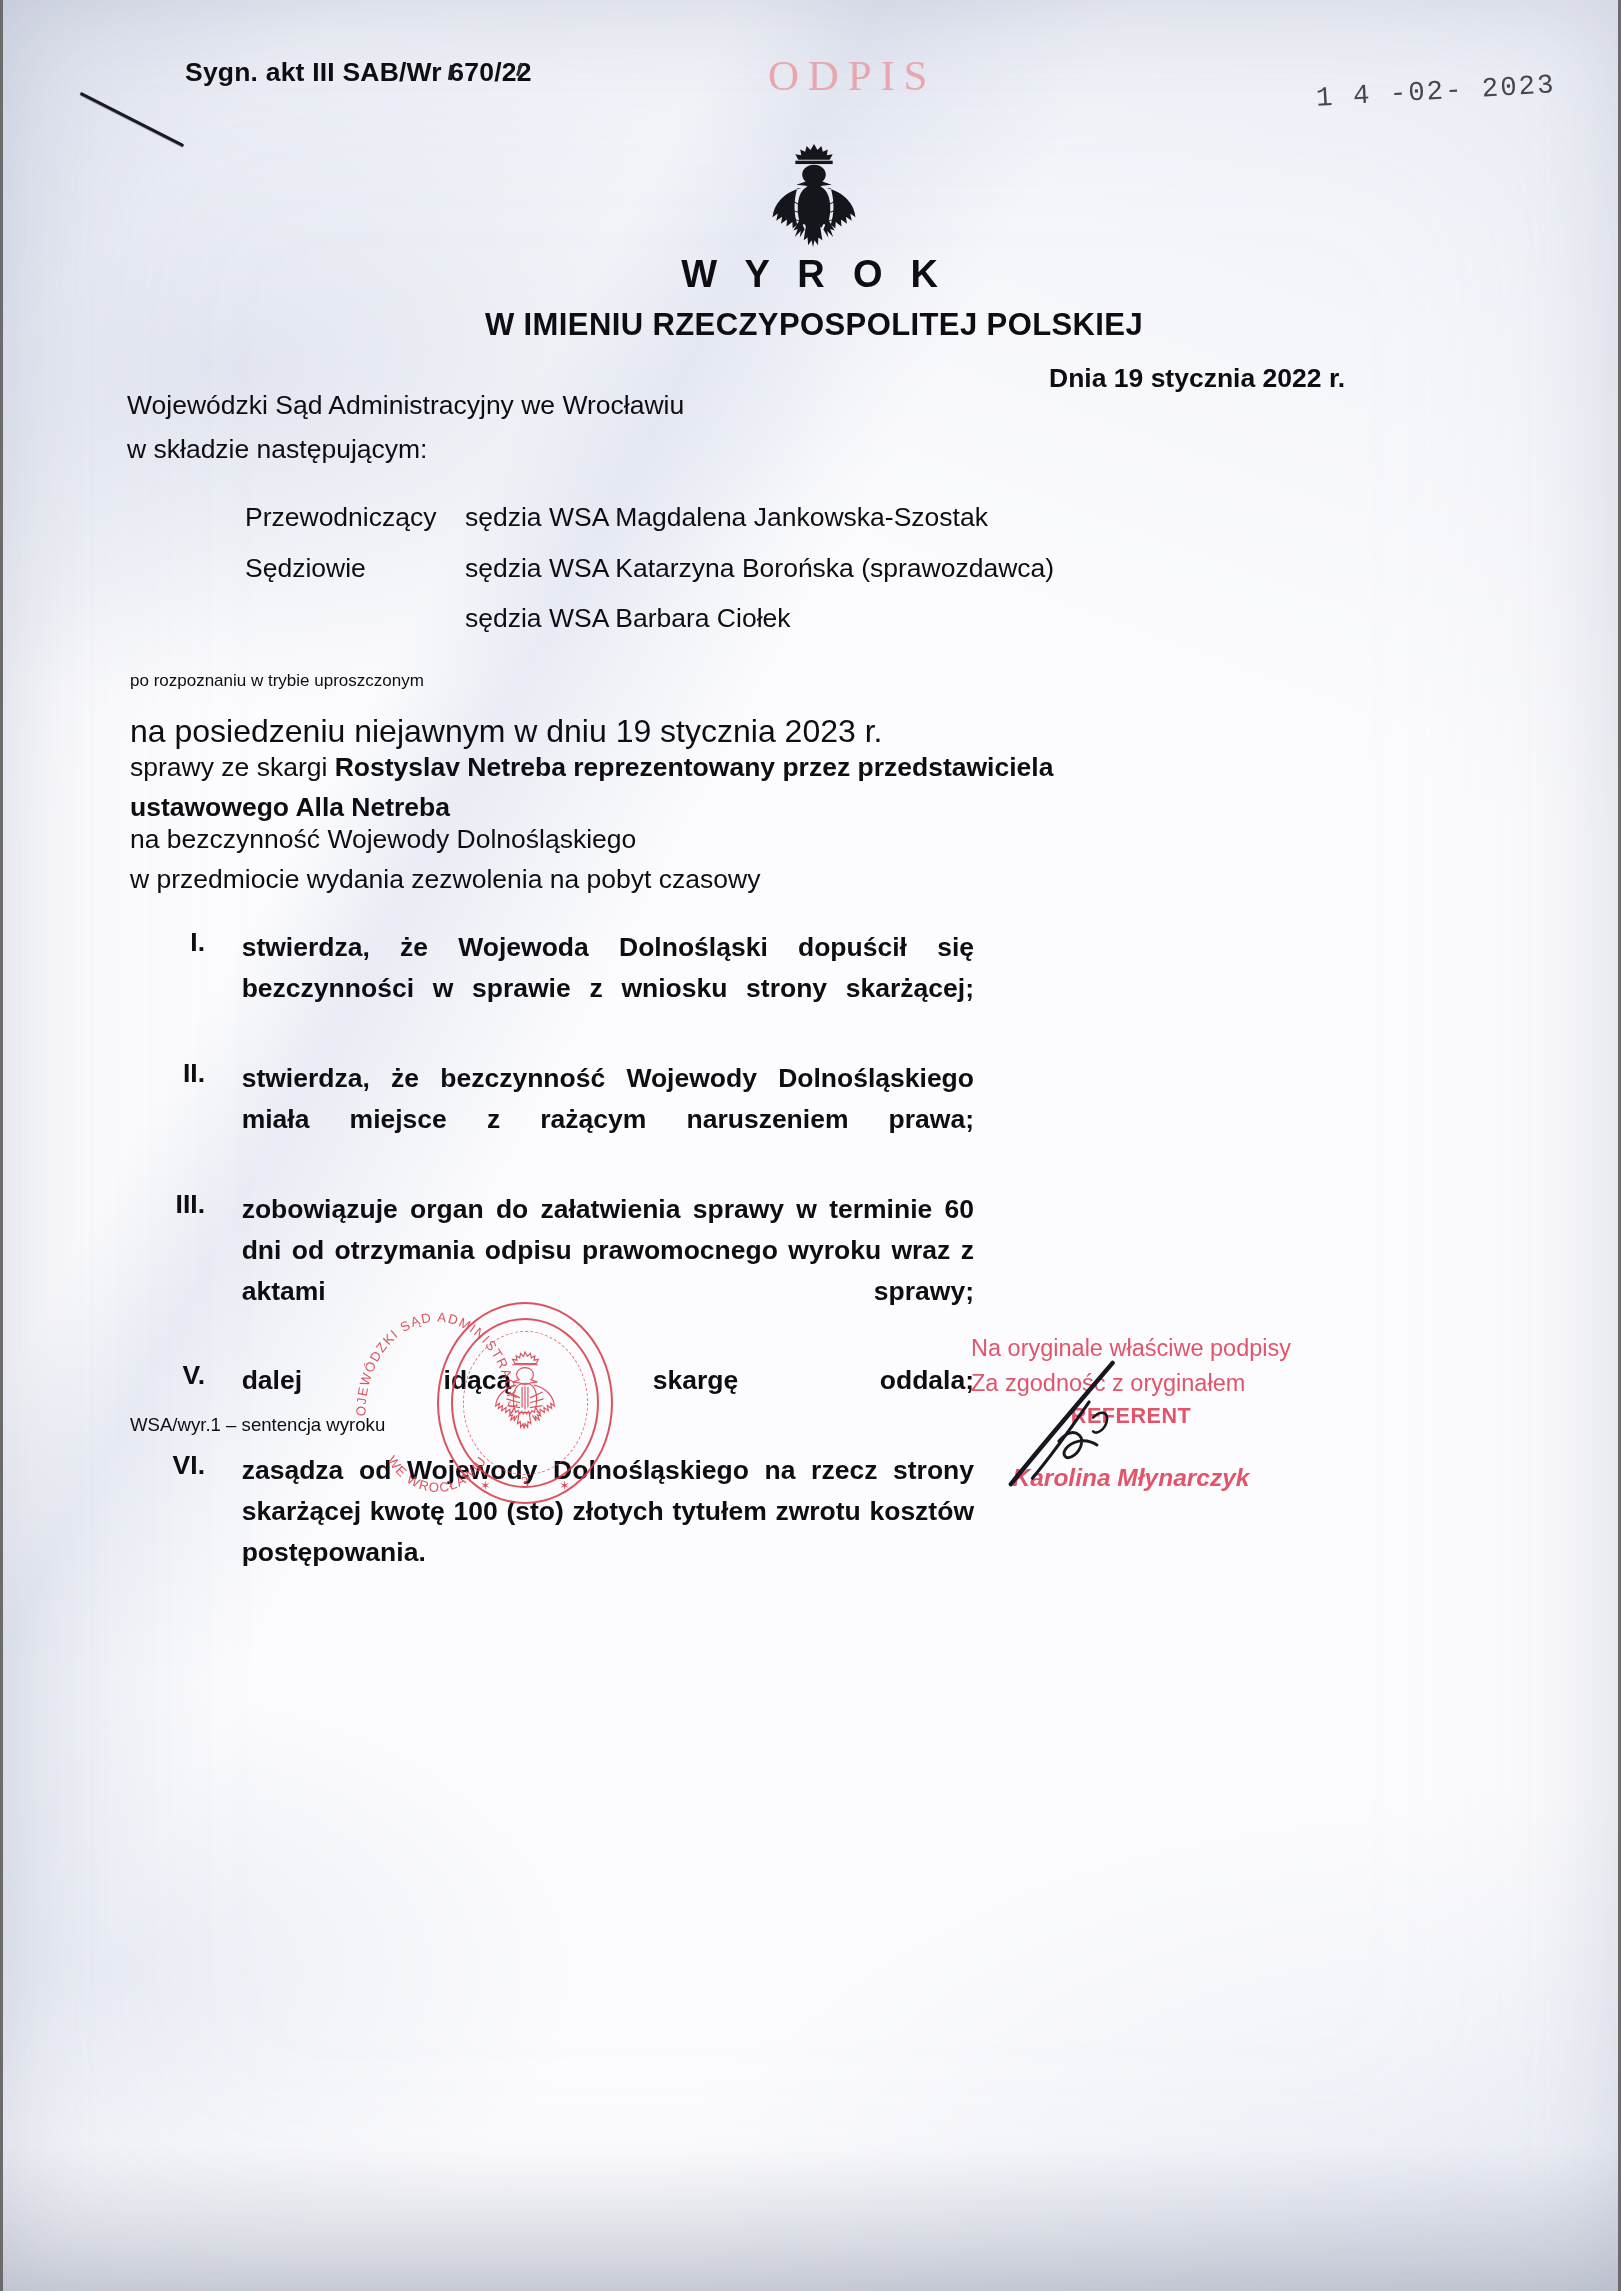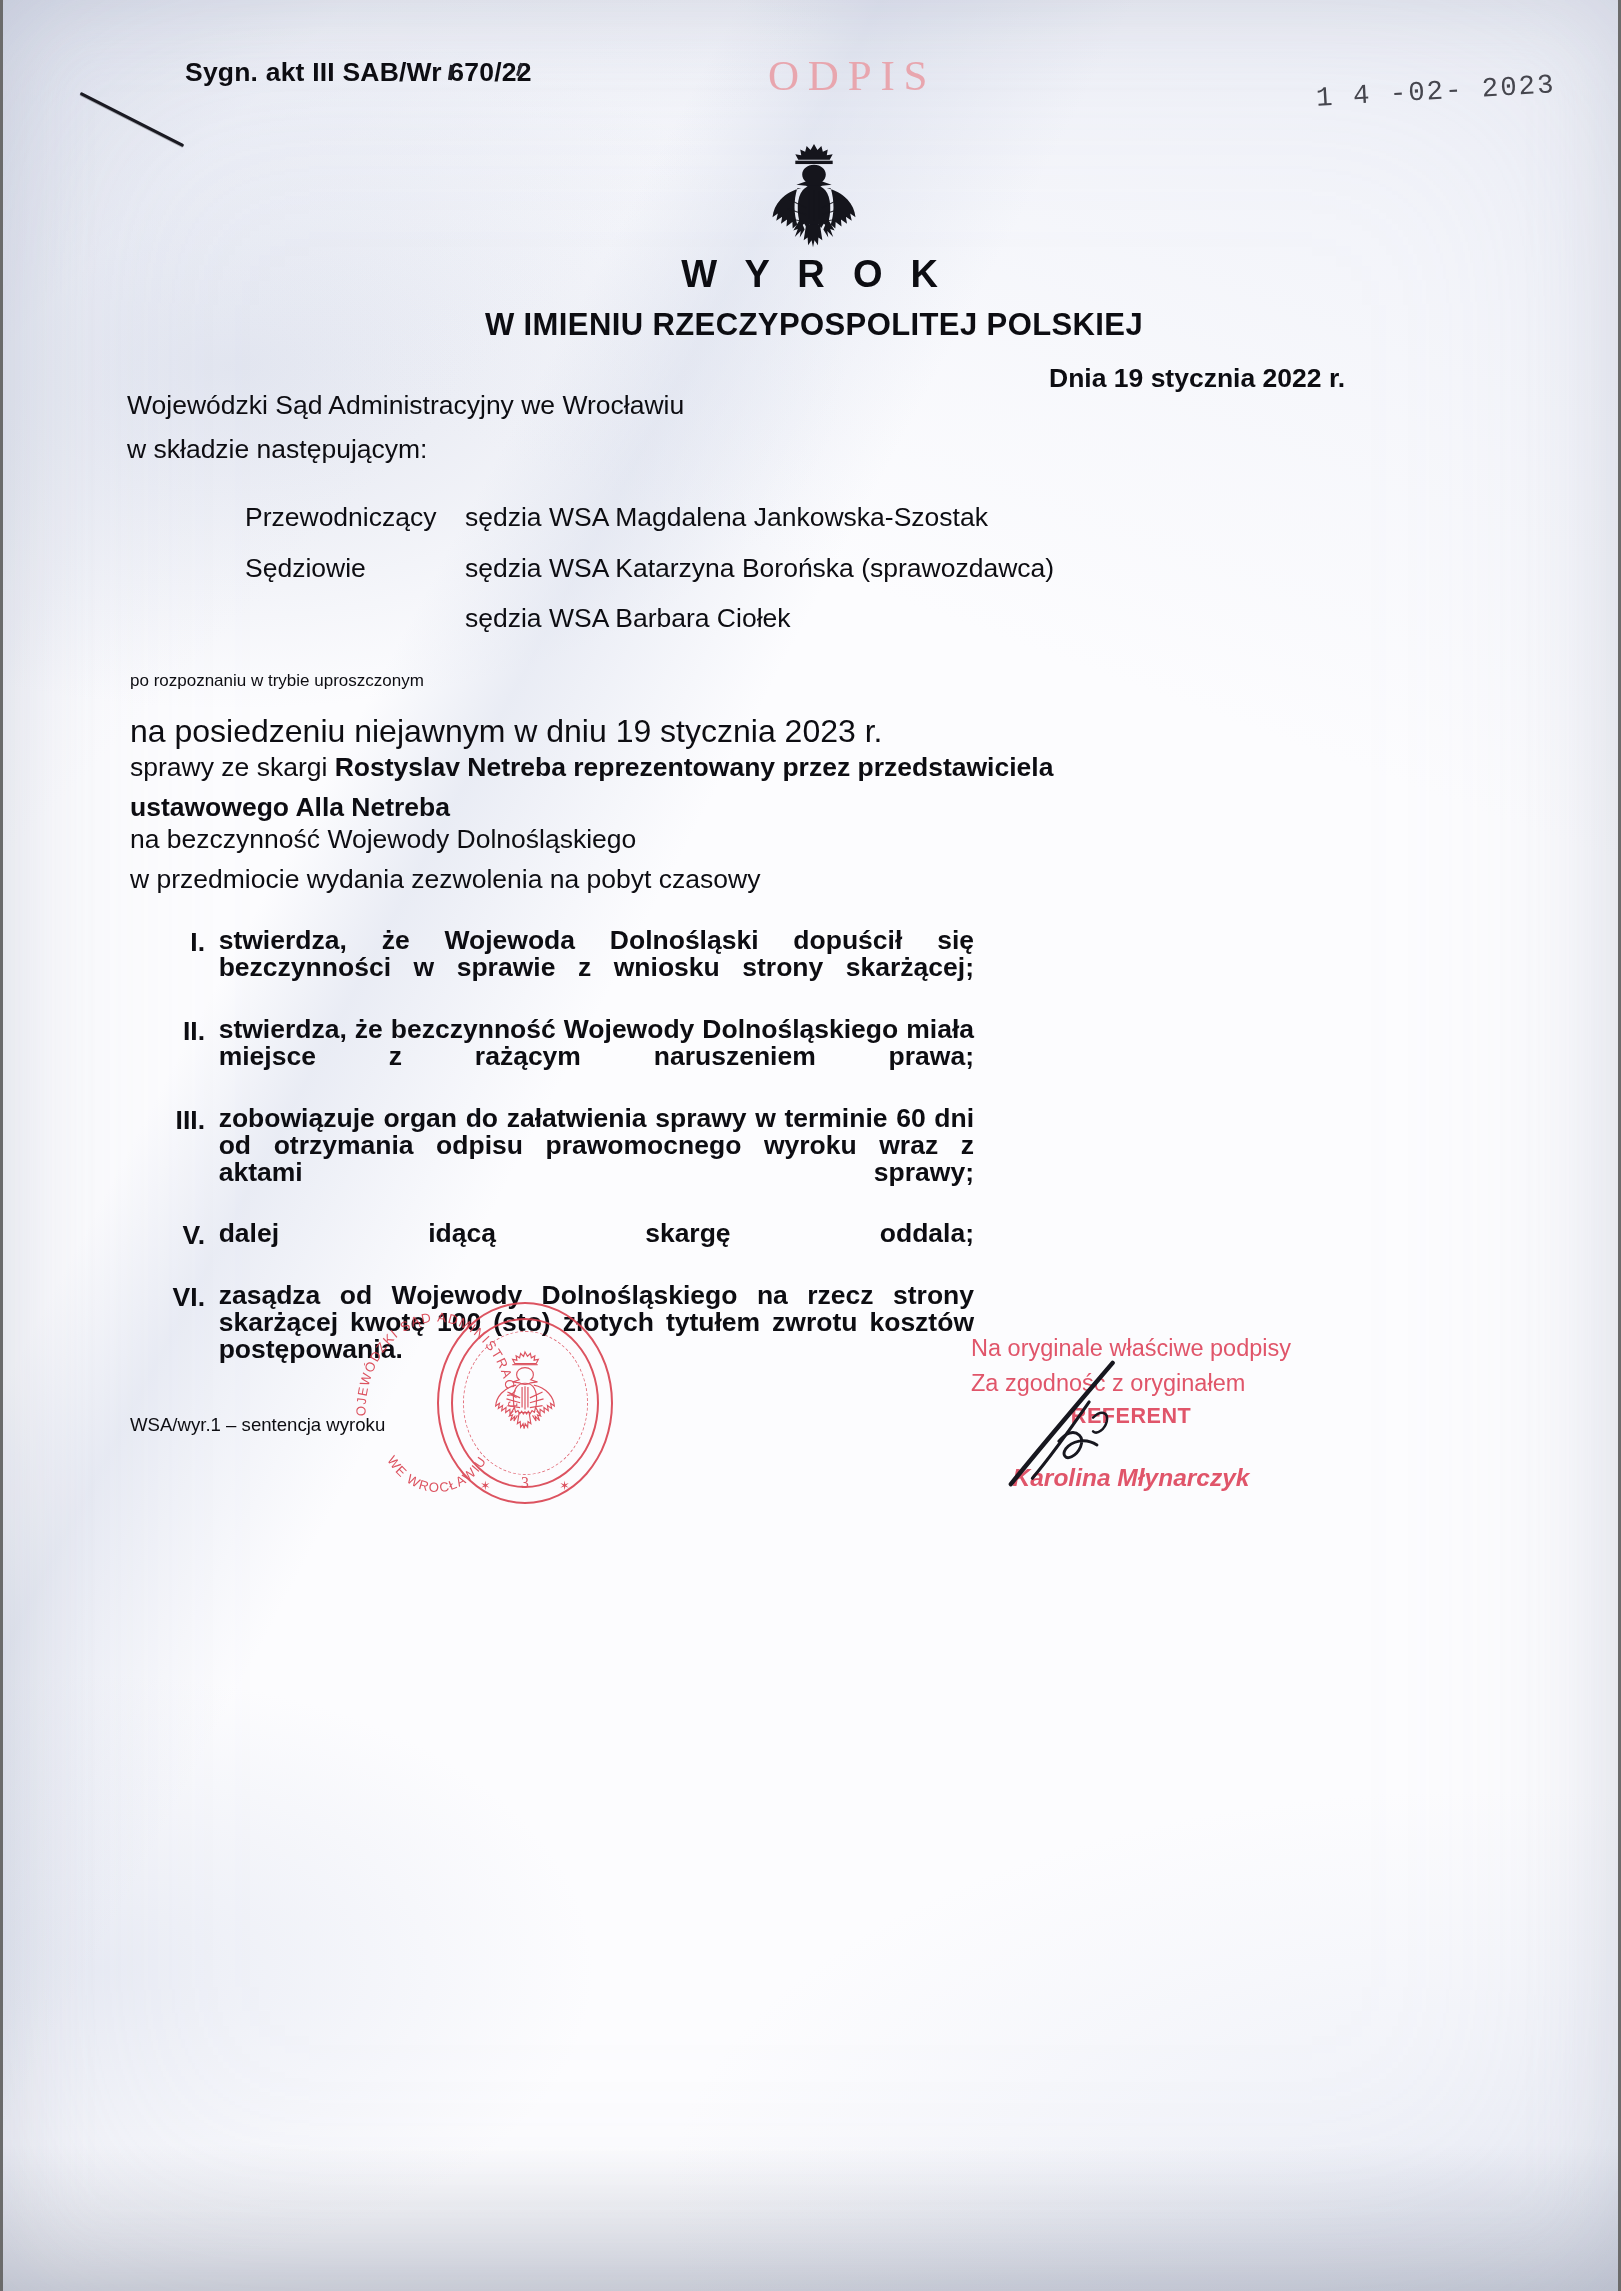--- a/index.html
+++ b/index.html
@@ -135,7 +135,7 @@
     padding-right:13.7px;
   }
   .rulings .body{
-    flex:1;text-align:justify;line-height:27px;
+    flex:1;text-align:justify;line-height:41px;margin-left:23px;
   }
   .rulings .body::after{content:"";display:inline-block;width:100%;}
 

